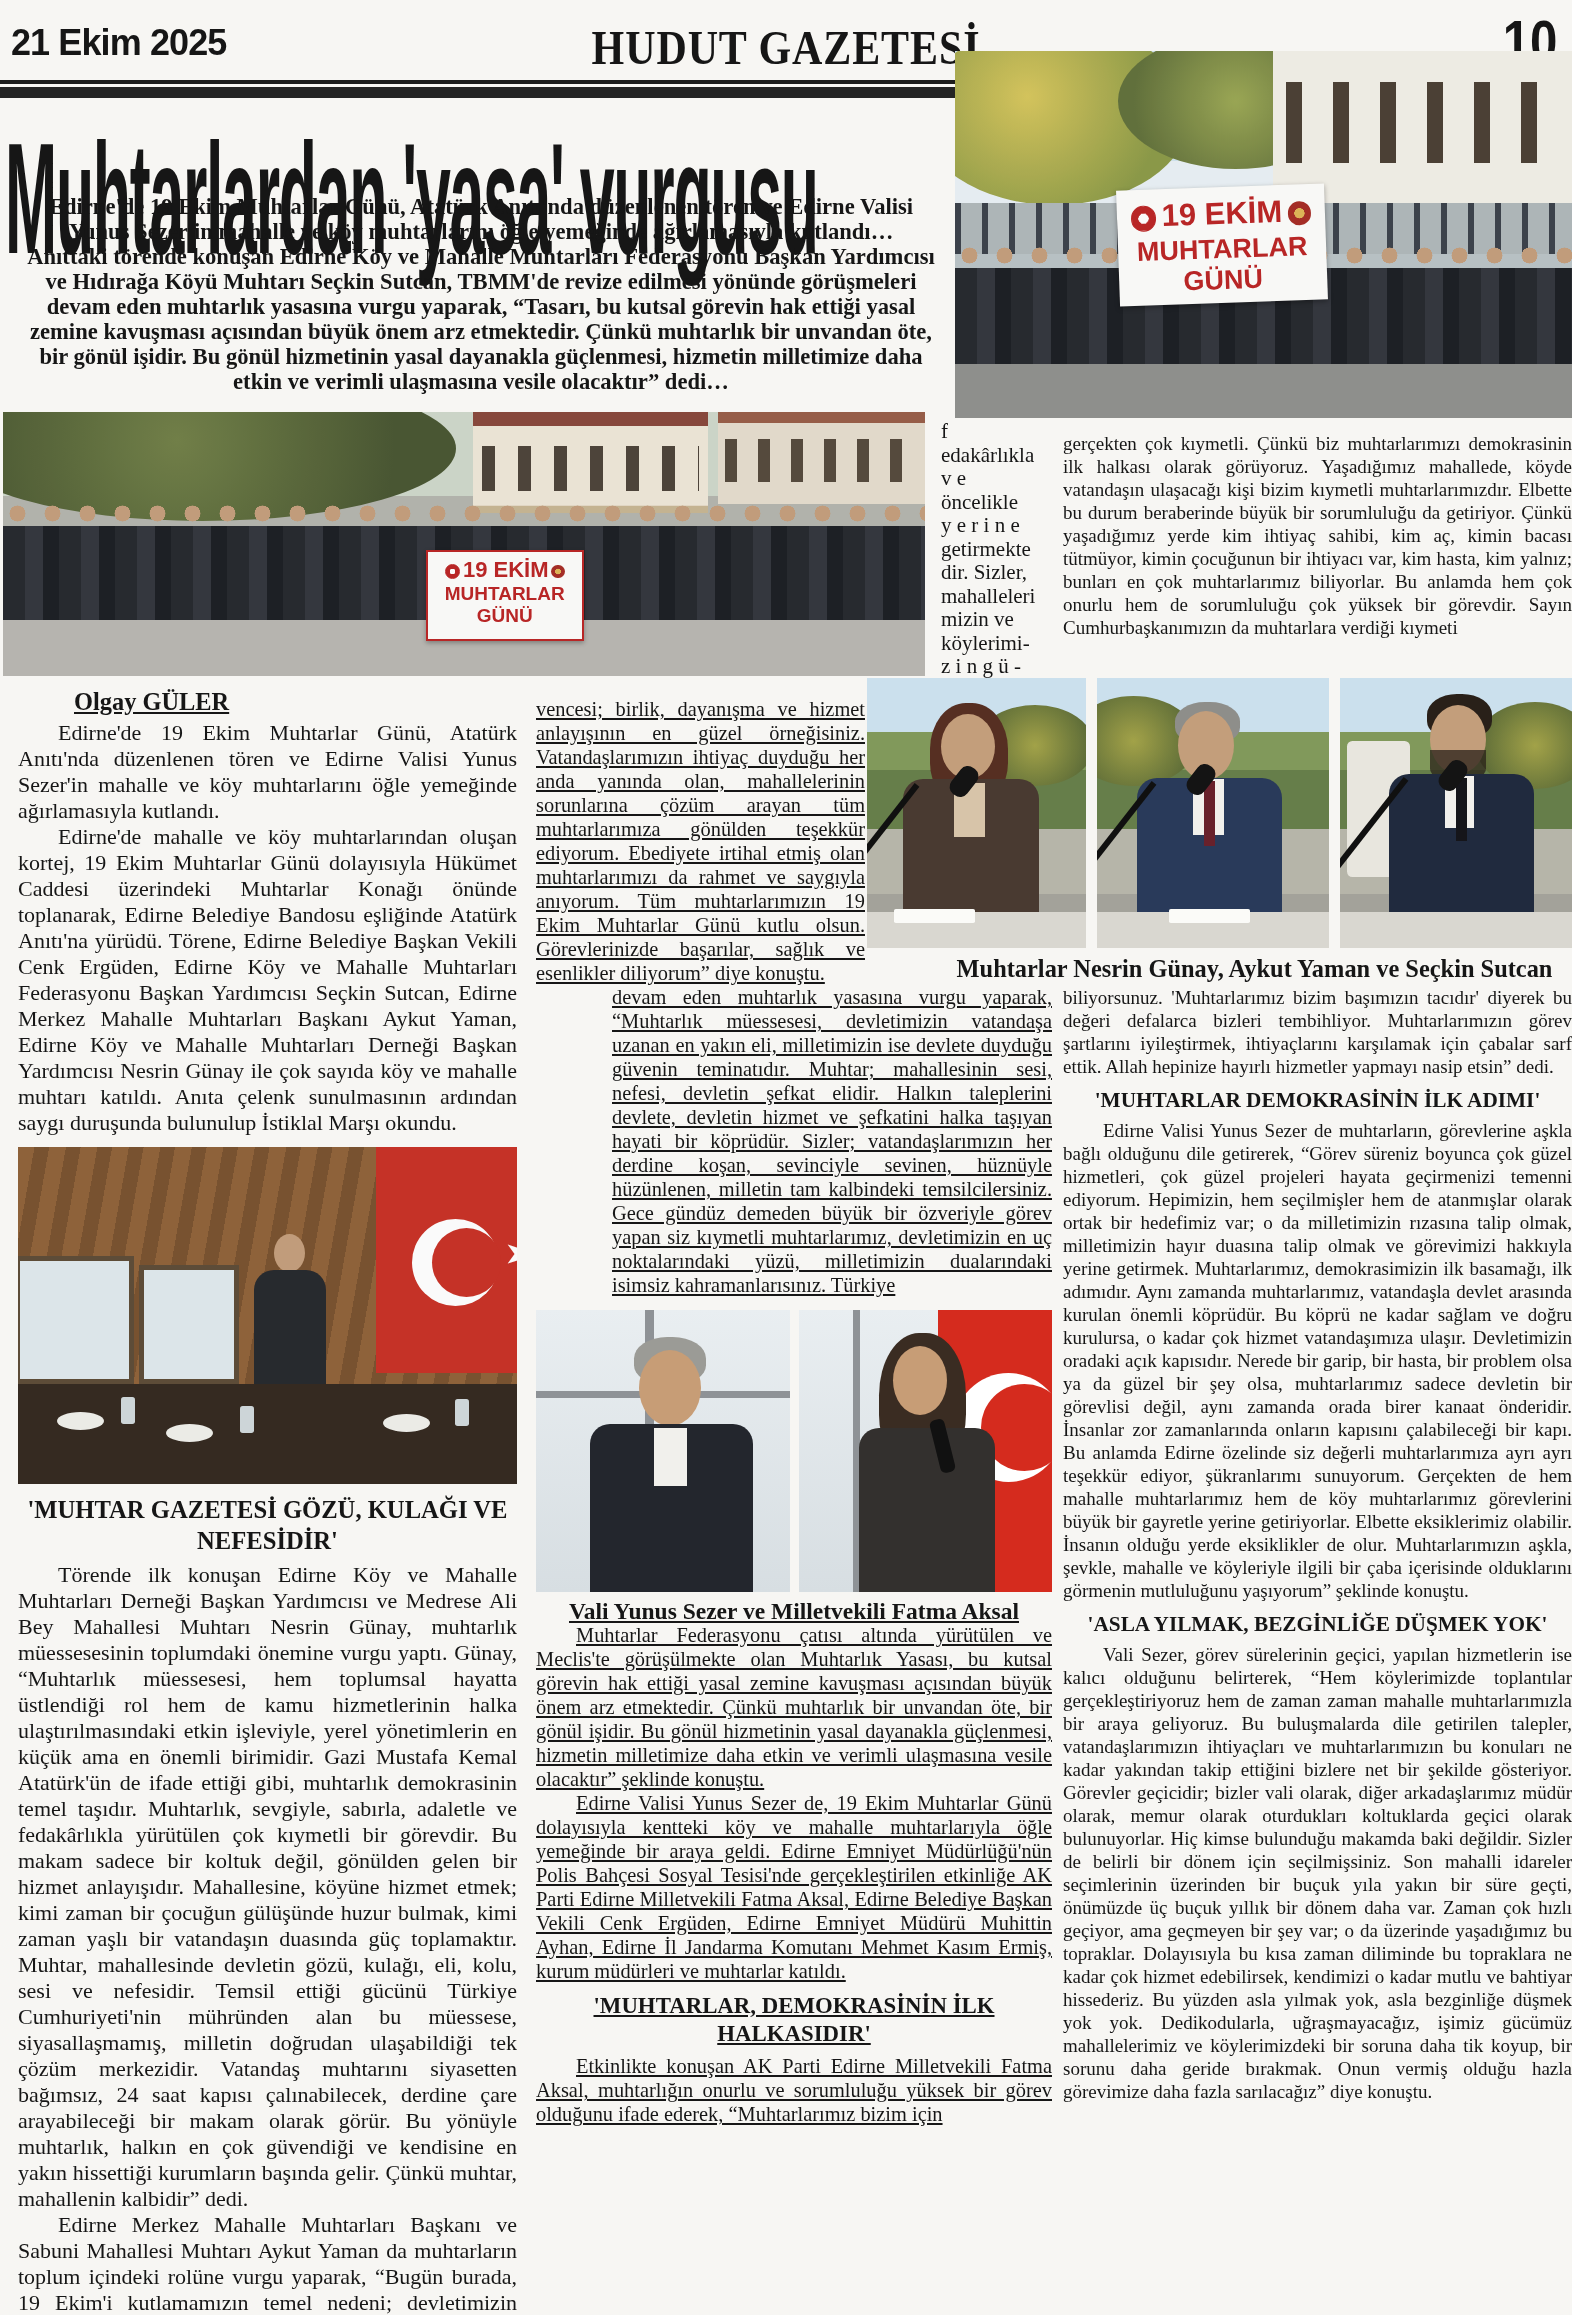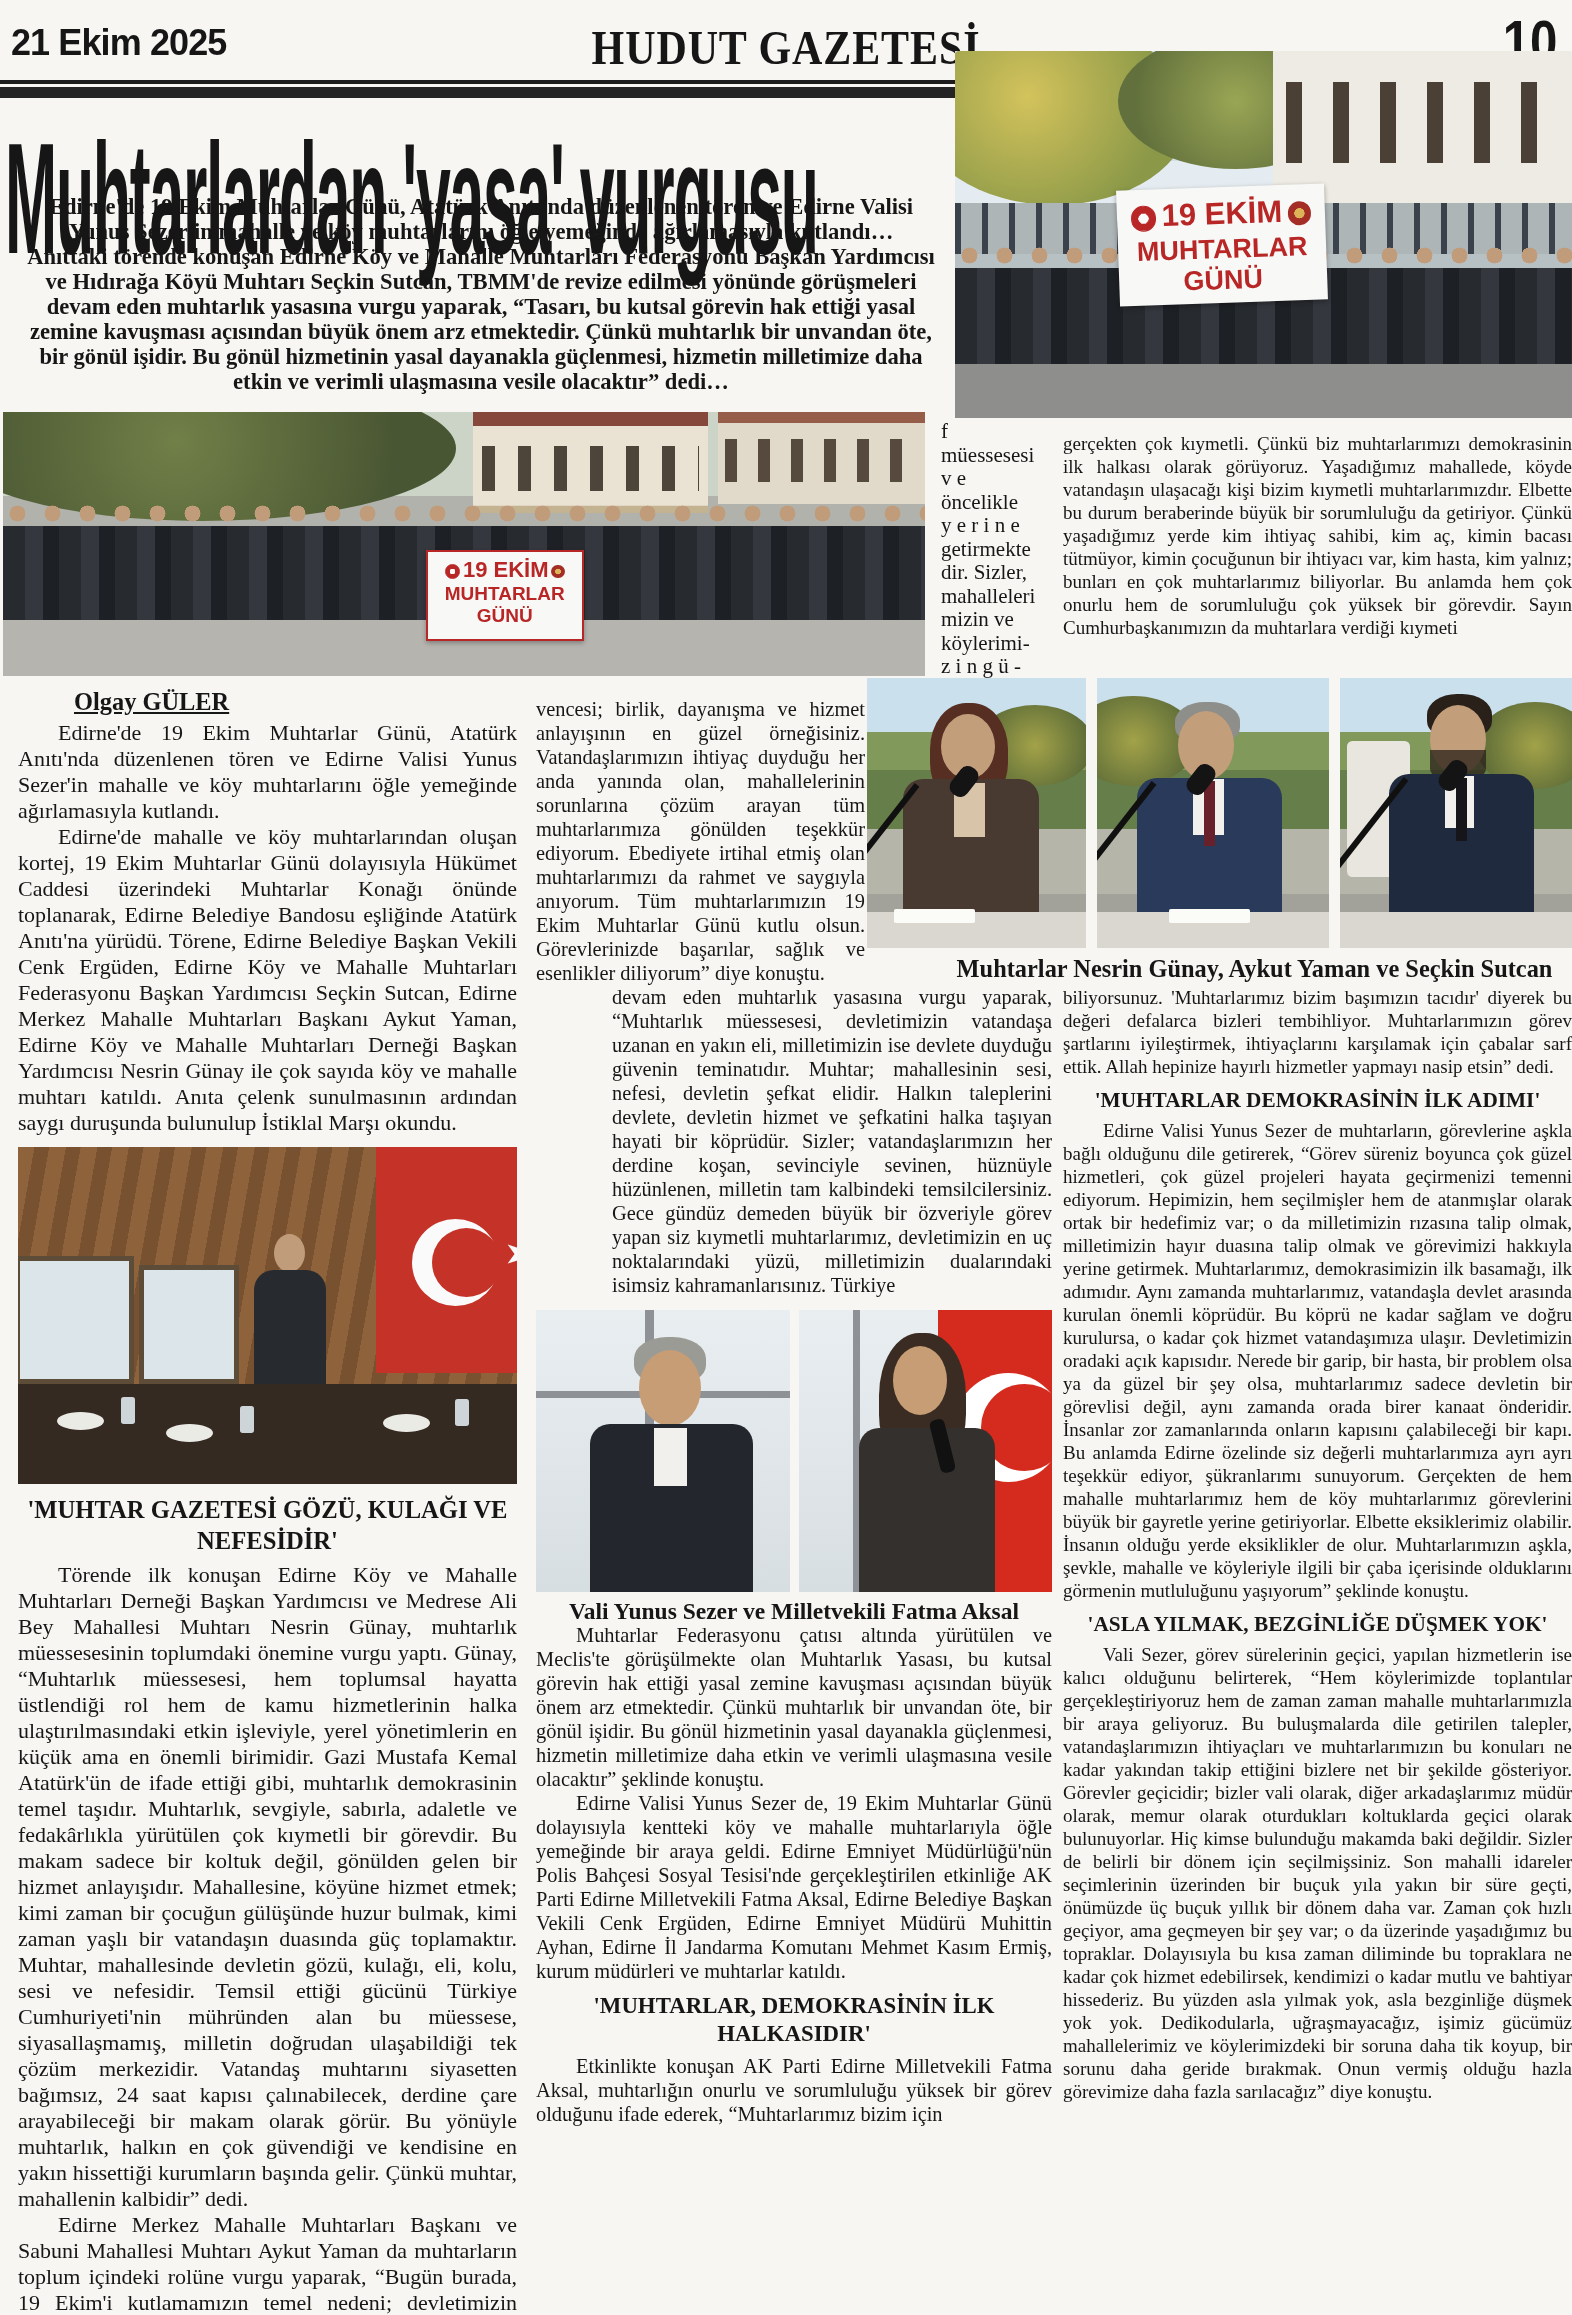--- a/index.html
+++ b/index.html
@@ -185,7 +185,7 @@
 
   <div id="snippet">
     <div>f</div>
-    <div>müessesesi</div>
+    <div>edakârlıkla</div>
     <div>v e</div>
     <div>öncelikle</div>
     <div>y e r i n e</div>

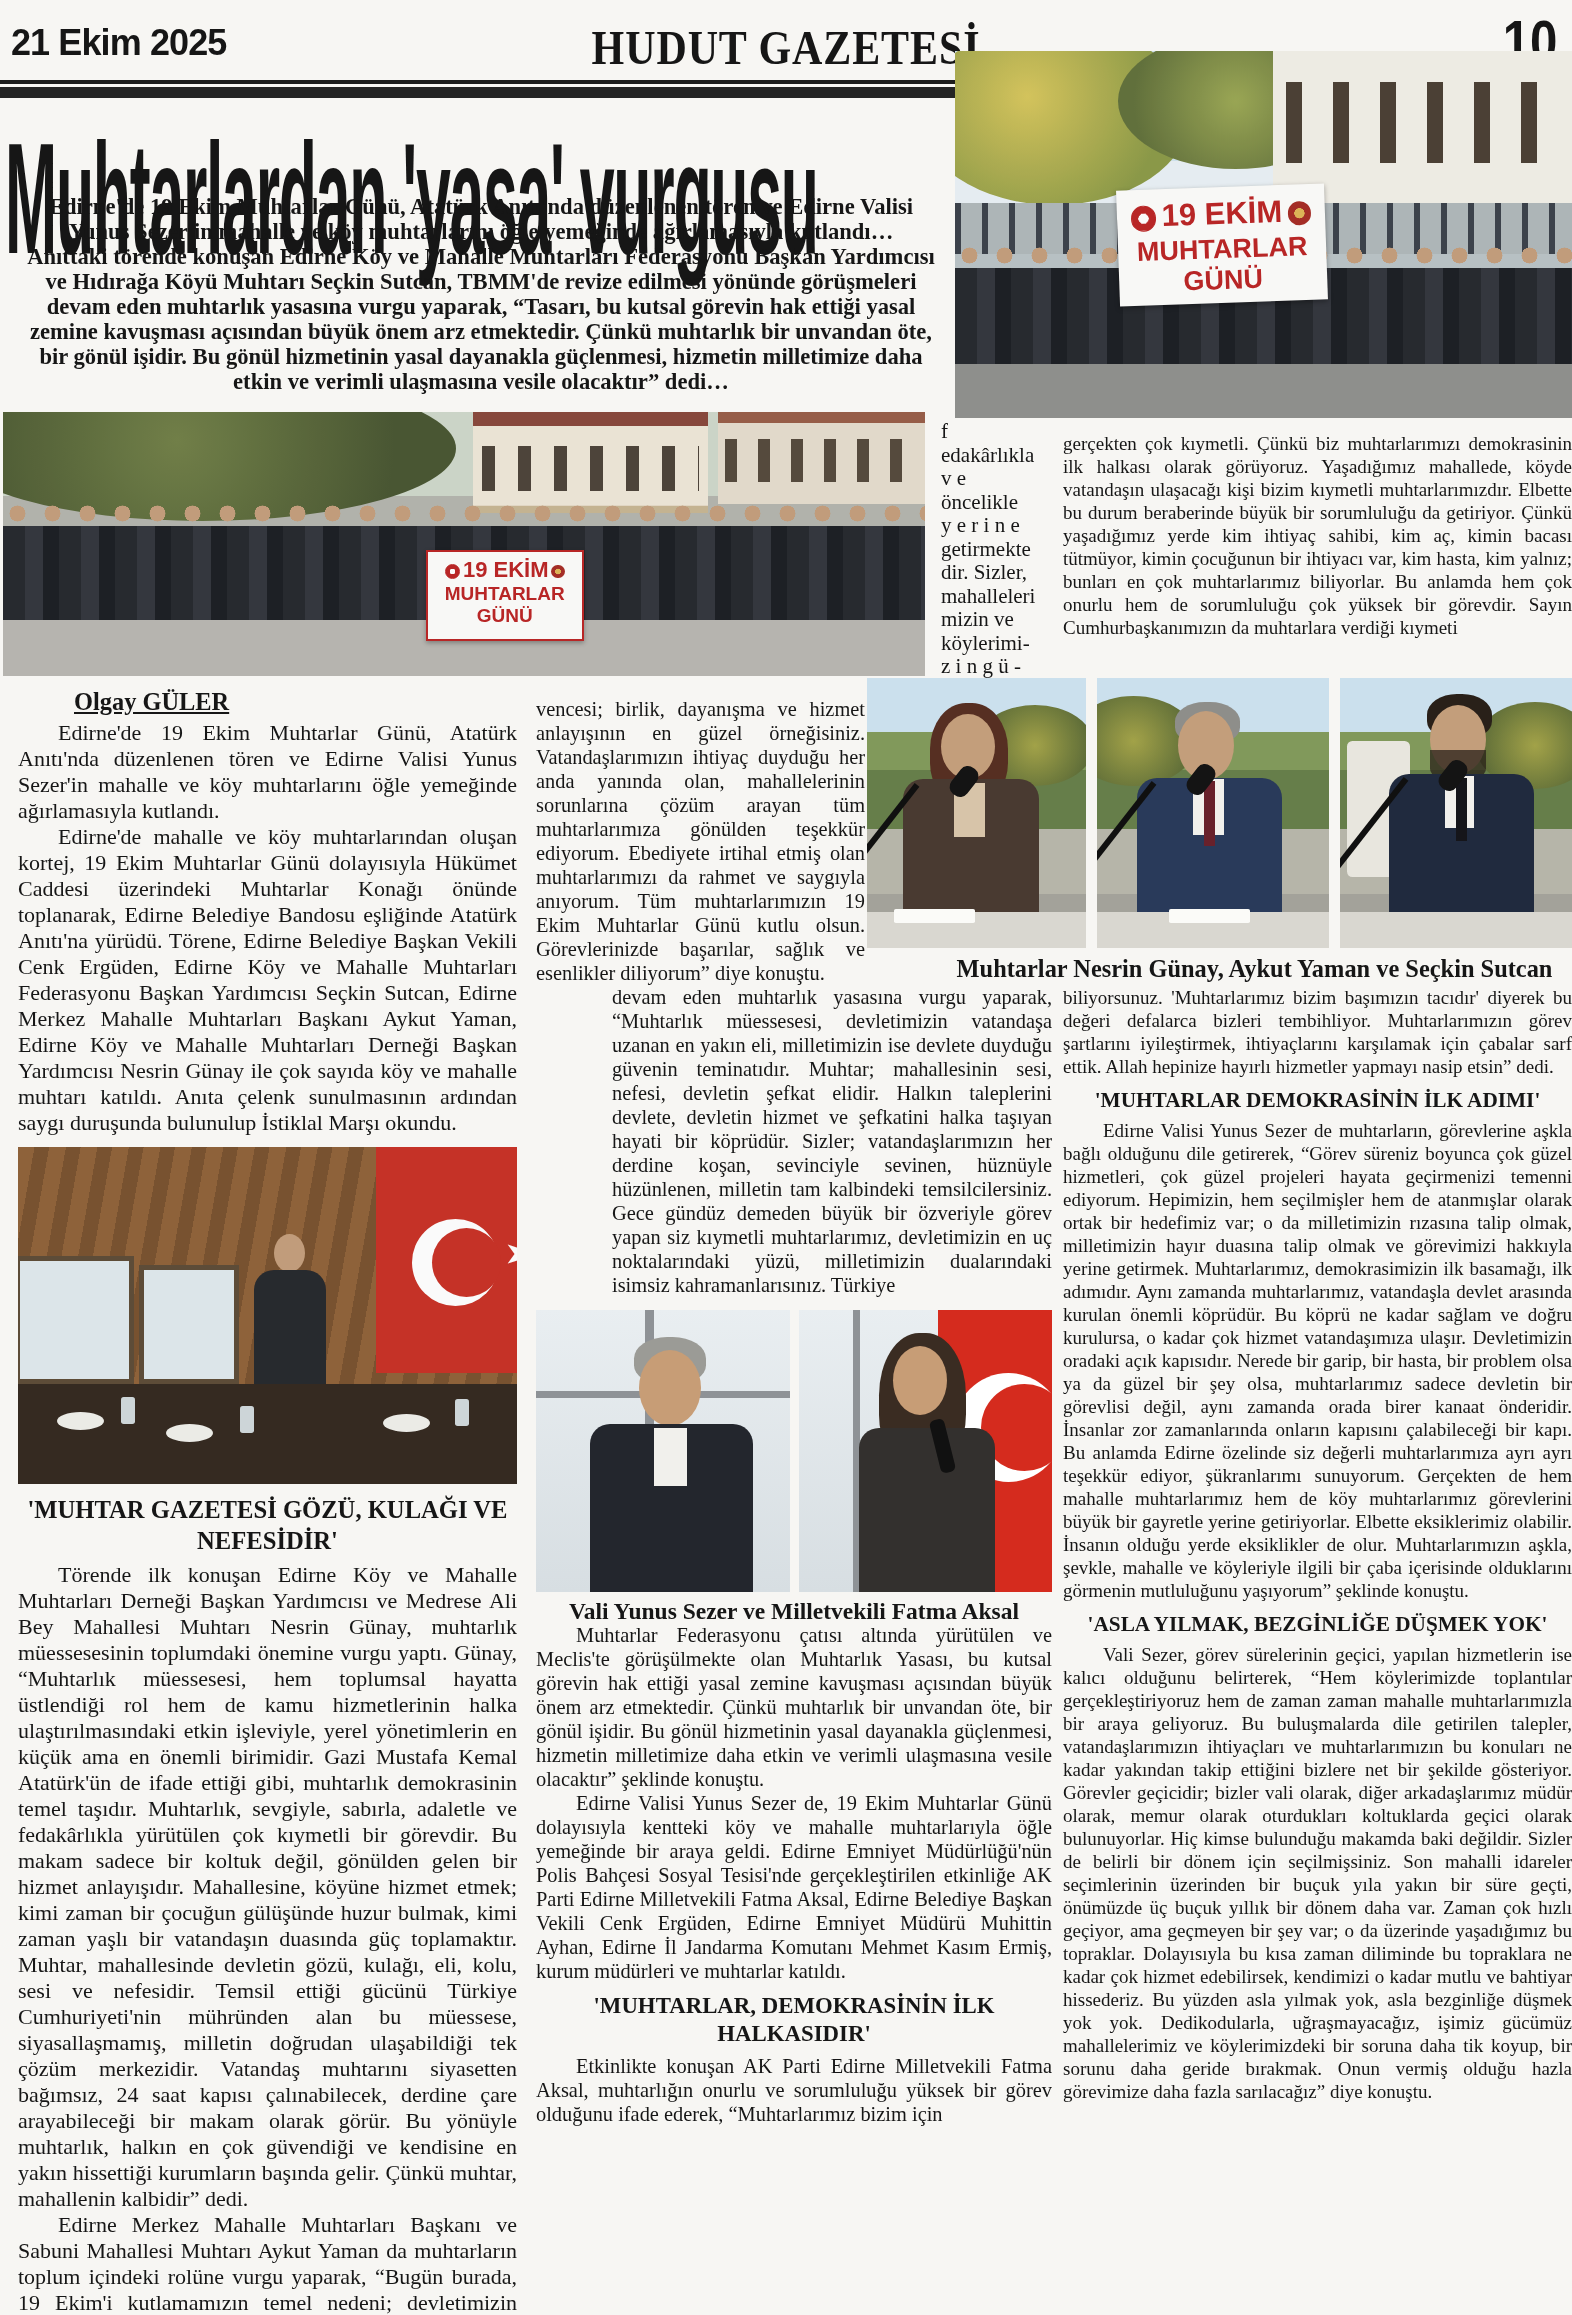--- a/index.html
+++ b/index.html
@@ -102,7 +102,7 @@
   #left-col{position:absolute;left:18px;top:689px;width:499px;height:1626px;overflow:hidden;
             font-size:22px;line-height:26px;text-align:justify;}
   #mid-col{position:absolute;left:536px;top:697px;width:516px;height:1619px;overflow:hidden;
-           font-size:20.4px;line-height:24px;text-align:justify;}
+           font-size:20.4px;line-height:24px;text-align:justify;text-decoration:underline;}
   #right-col{position:absolute;left:1063px;top:986px;width:509px;height:1330px;overflow:hidden;
              font-size:19px;line-height:23px;text-align:justify;}
   .col p{margin:0;}

